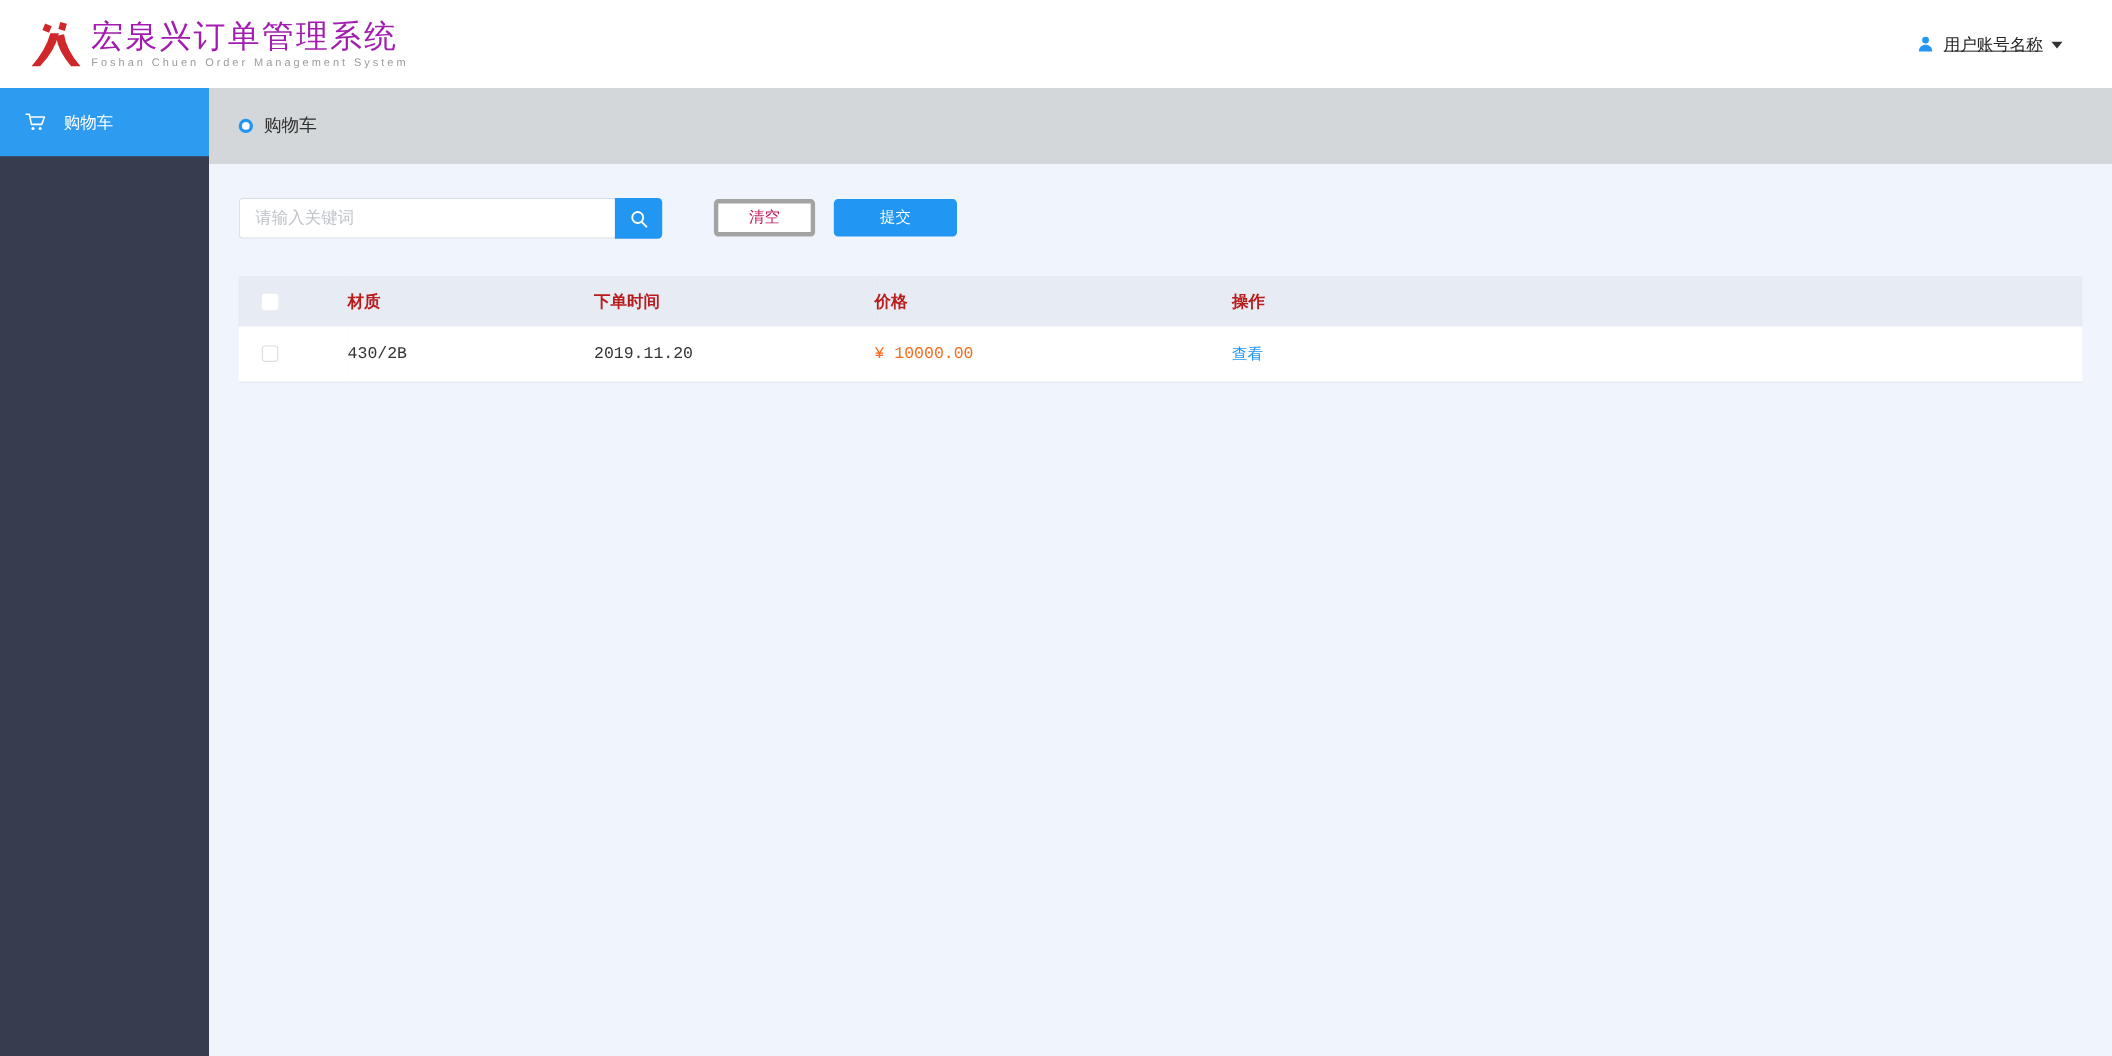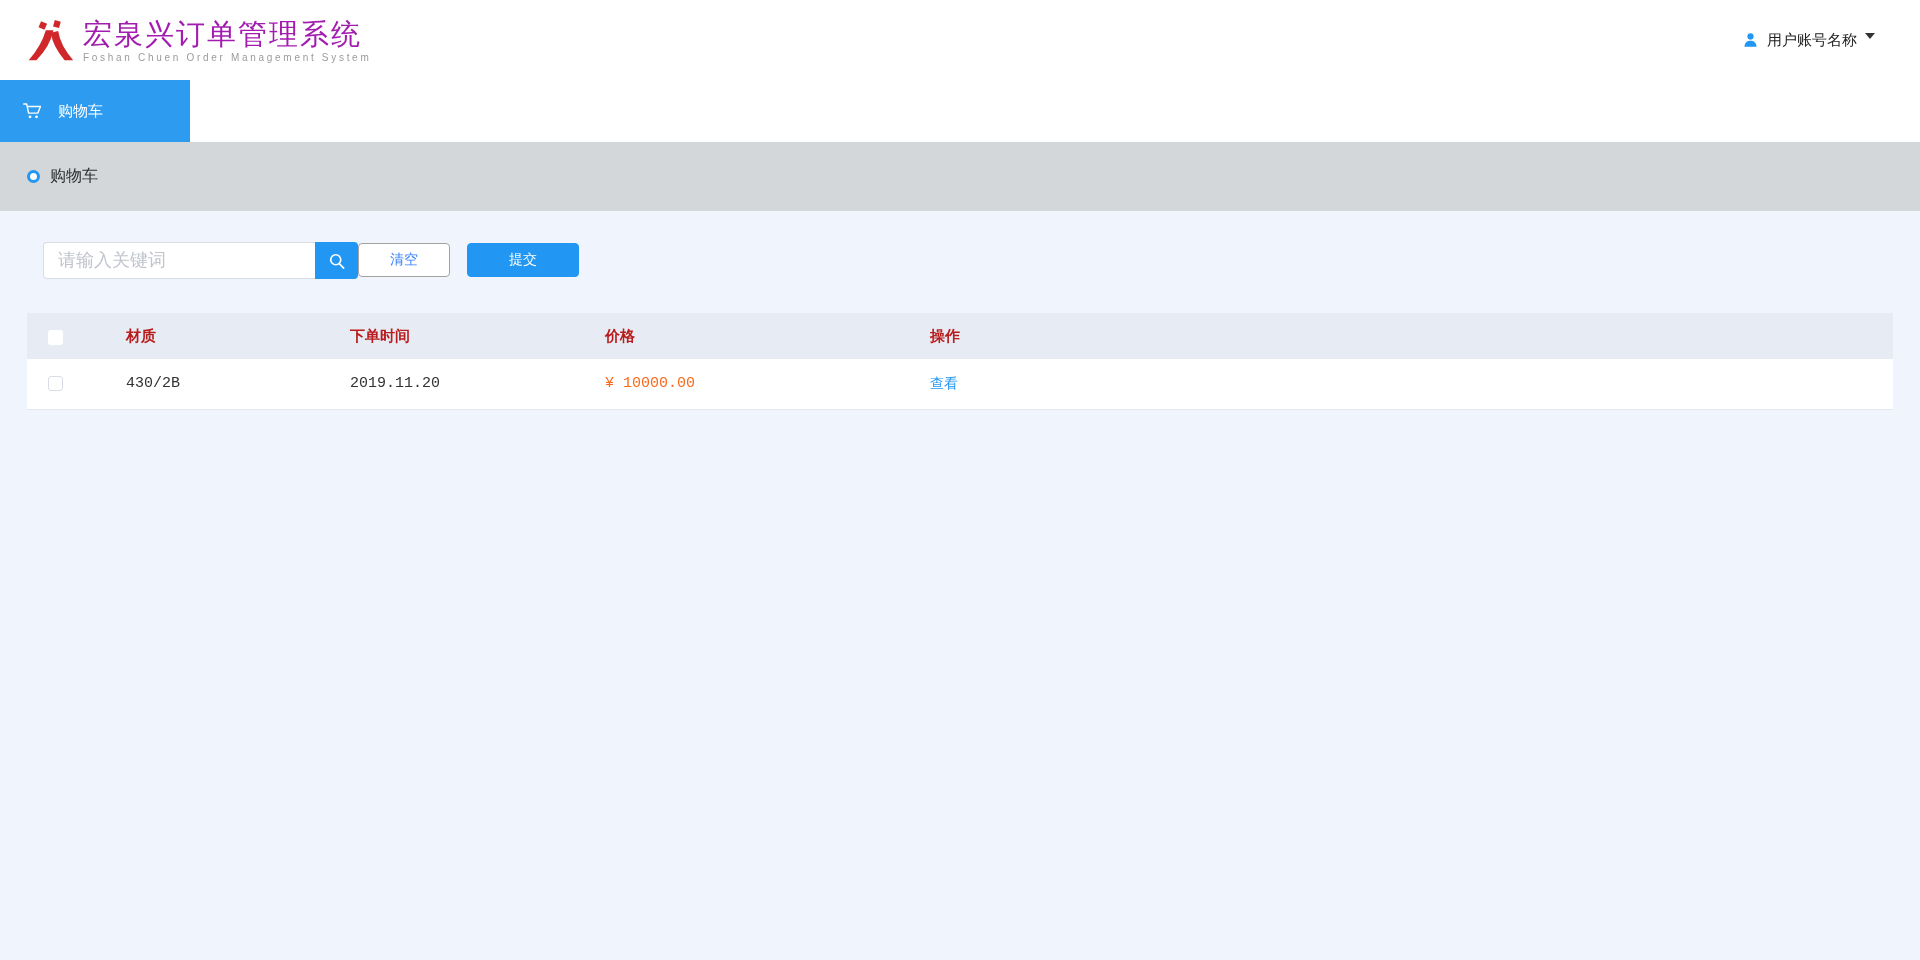--- a/index.html
+++ b/index.html
@@ -25,7 +25,7 @@
   .brand-subtitle {
     font-size:10px; color:#9b9b9b; letter-spacing:2.7px; margin-top:2px;
   }
-  .user-menu { display:flex; cursor:pointer; }
+  .user-menu { display:flex; align-items:center; cursor:pointer;text-decoration:underline; }
   .user-icon { width:17px; height:18px; margin-right:8px; }
   .user-name { font-size:15px; color:#222; }
   .caret-down {

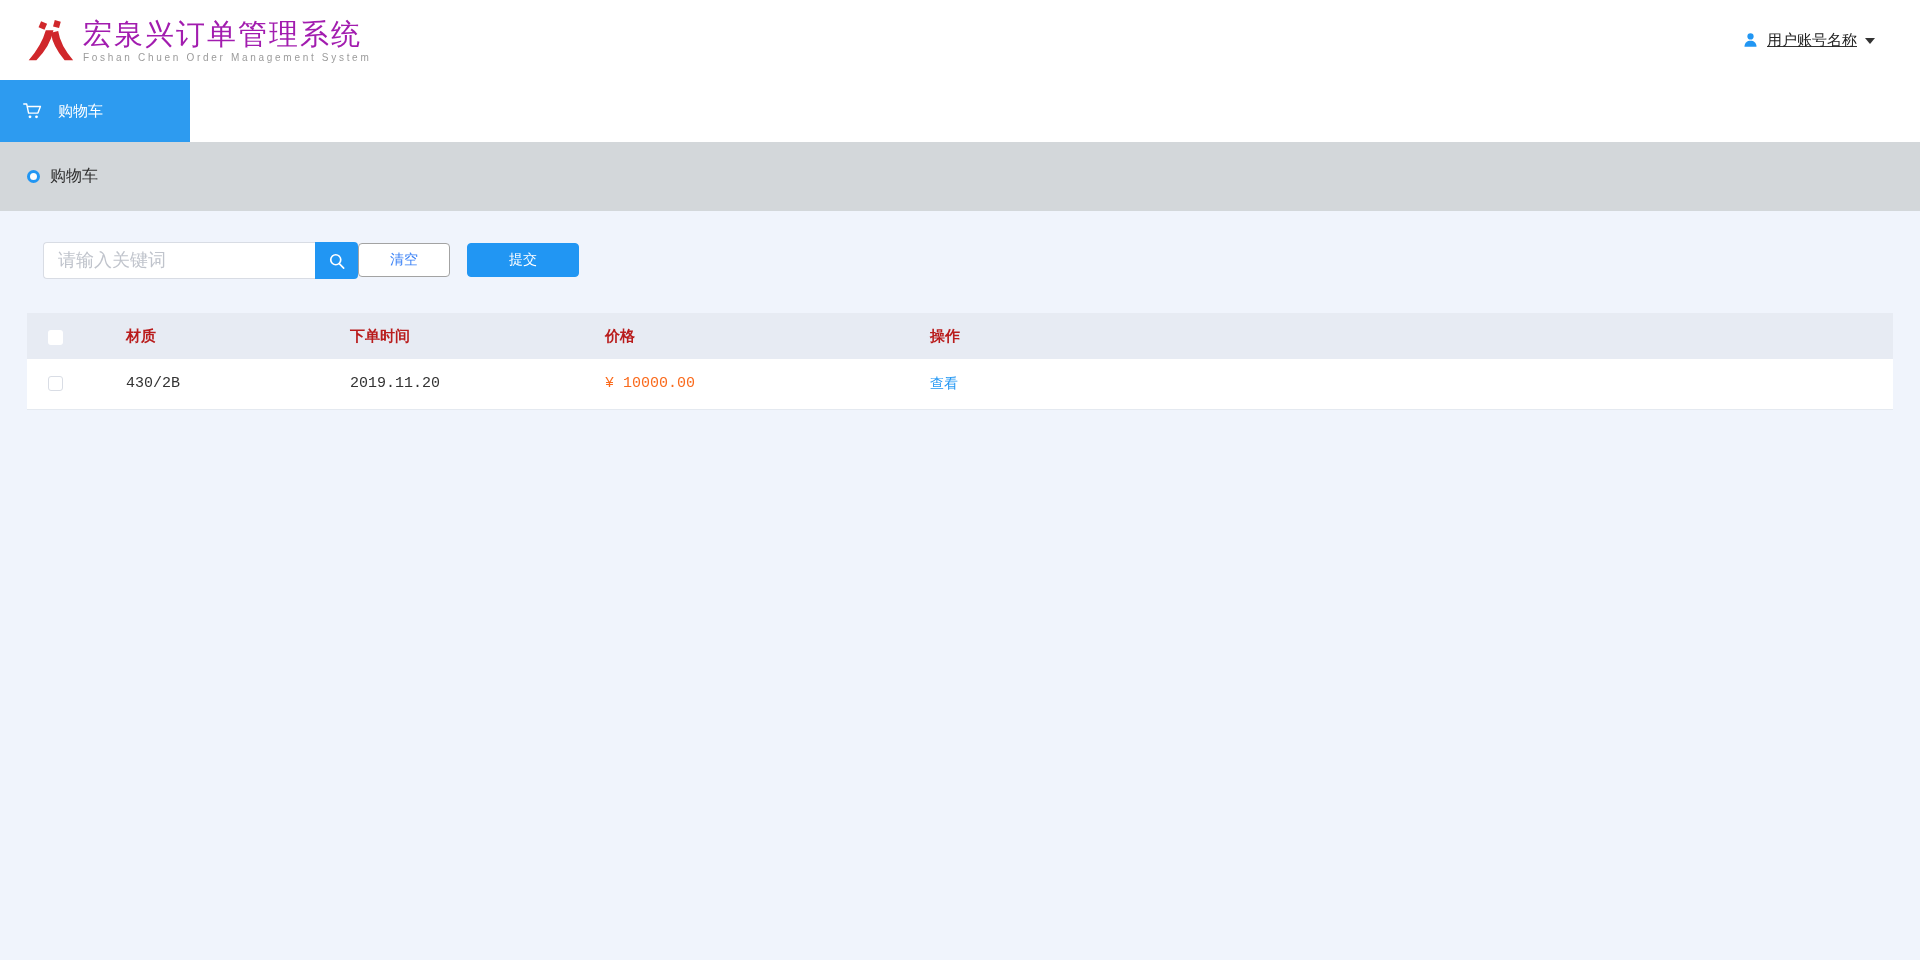--- a/index.html
+++ b/index.html
@@ -35,7 +35,7 @@
   }
 
   
-  .layout { display:flex; height:880px;flex-direction:column; }
+  .layout { display:flex; height:880px; }
 
   
   .sidebar { width:190px; background:#373c4e; flex-shrink:0; }

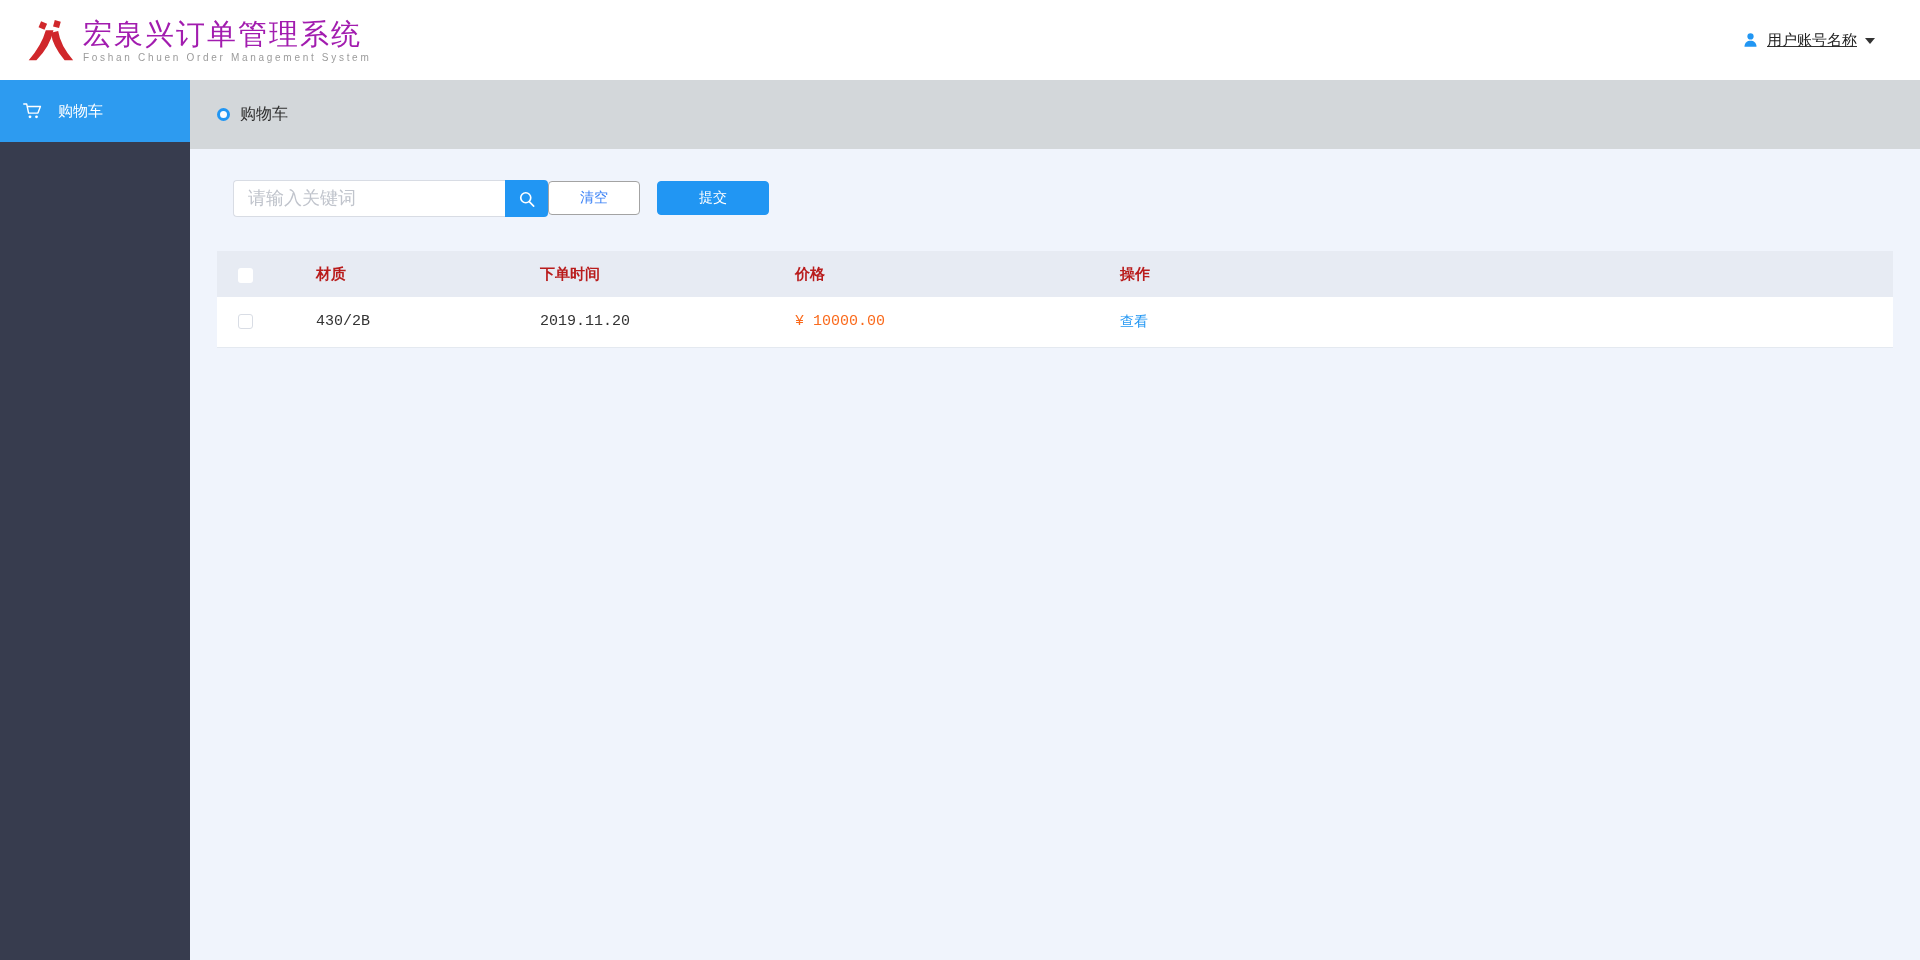--- a/index.html
+++ b/index.html
@@ -65,12 +65,11 @@
   }
   .search-box { display:flex; height:37px; }
   .search-input {
-    width:272px; height:37px; background:#fff;
+    width:342px; height:37px; background:#fff;
     border:1px solid #d8dce4; border-right:none;
     border-radius:4px 0 0 4px; padding:0 14px;
-    font-size:18px; color:#333; outline:none;
+    font-size:15px; color:#333; outline:none;
     font-family:"Liberation Sans","DejaVu Sans",sans-serif;
-    margin-left:16px;
   }
   .search-input::placeholder { color:#c0c4cc; }
   .search-btn {

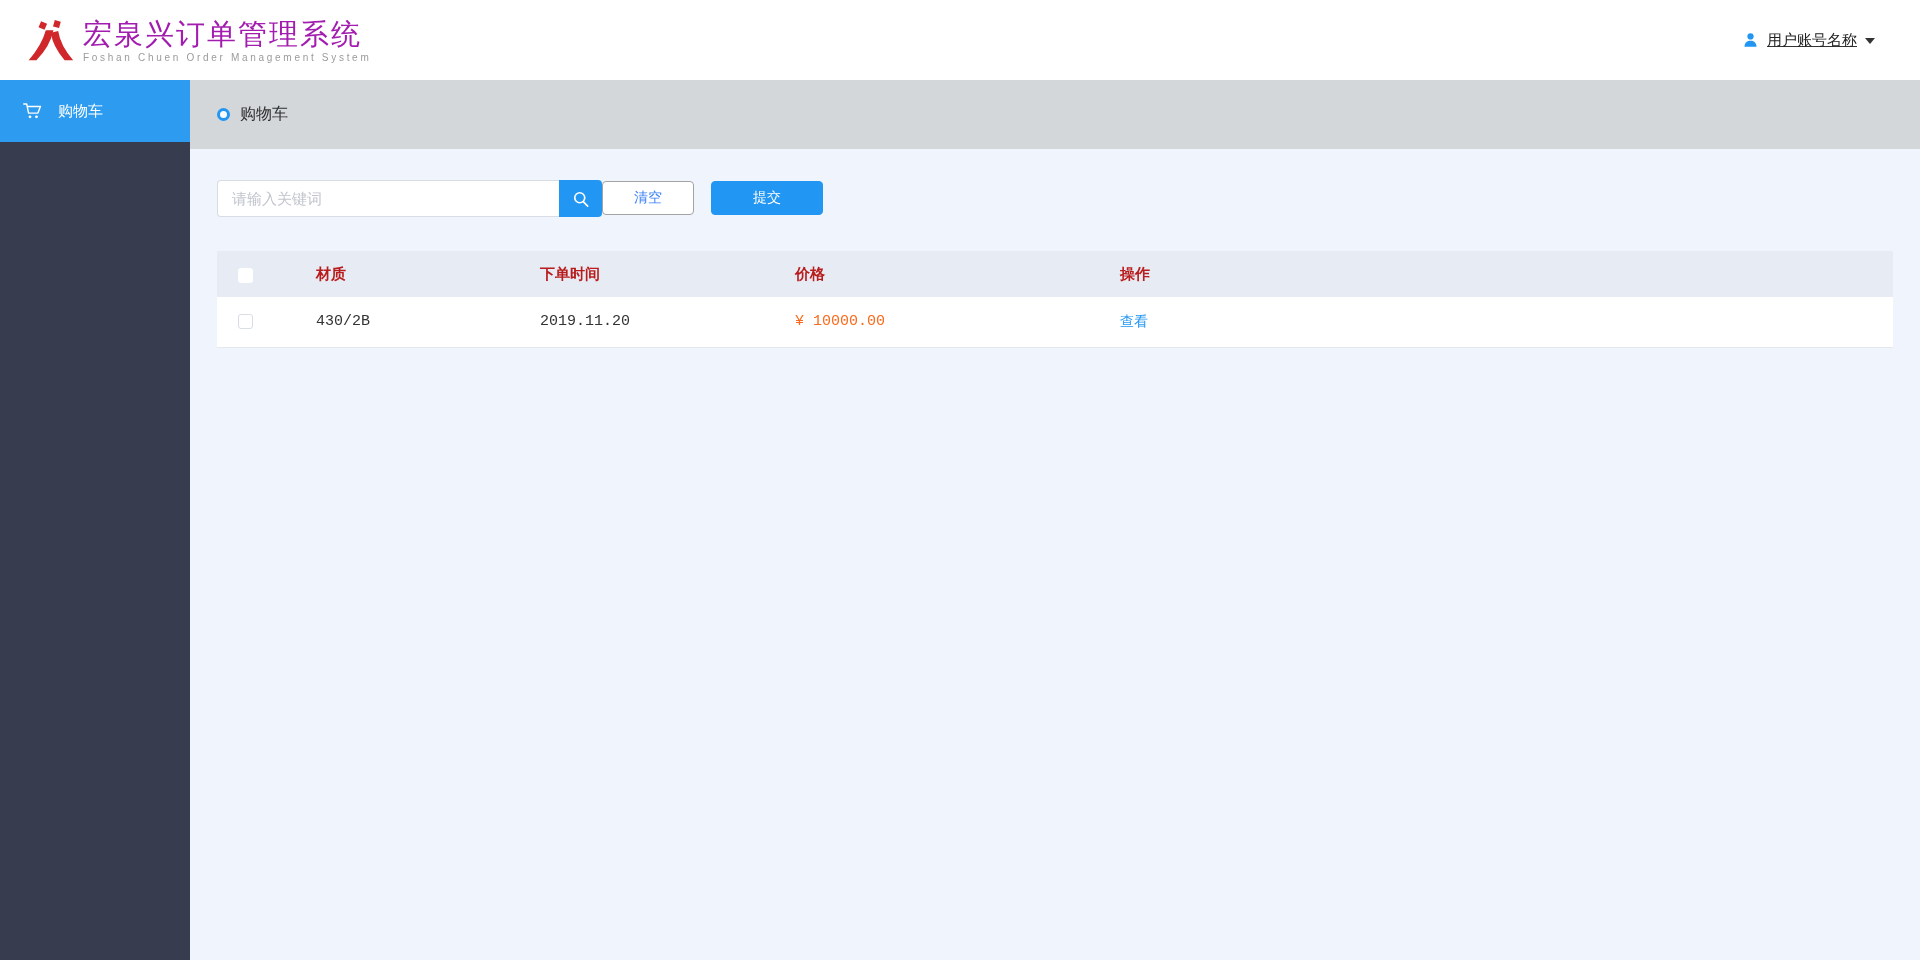--- a/index.html
+++ b/index.html
@@ -83,8 +83,8 @@
     font-family:"Liberation Sans","DejaVu Sans",sans-serif;
   }
   .btn-clear {
-    width:92px; background:#ffffff;
-    border:1px solid #a3a3a3; color:#3b82f6;
+    width:92px; margin-left:47px; background:#ffffff;
+    border:4px solid #a3a3a3; color:#be185d;
   }
   .btn-submit {
     width:112px; margin-left:17px; background:#2196f3;

